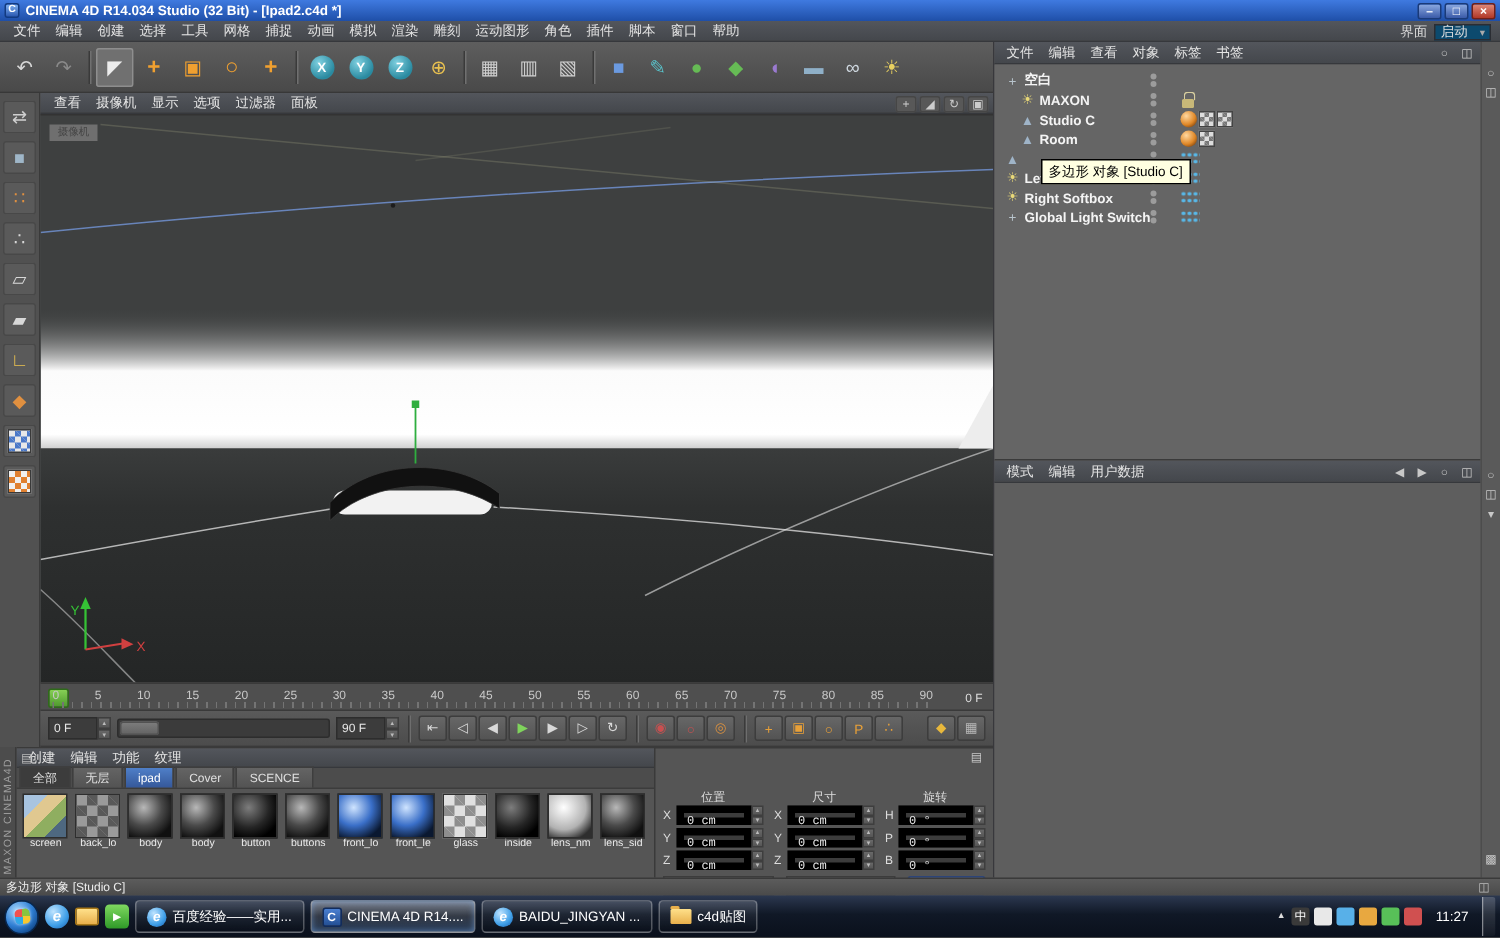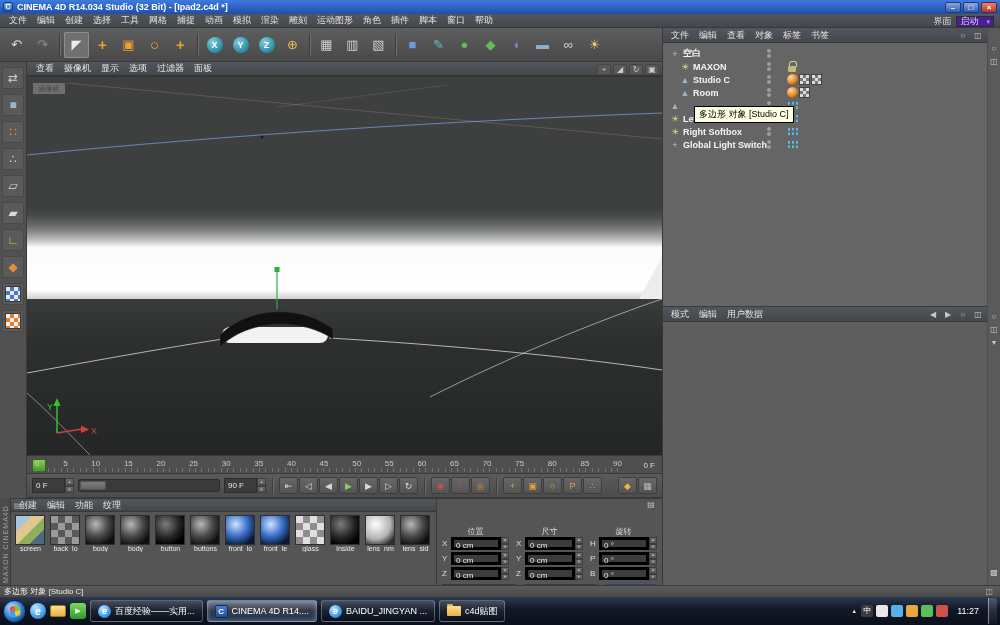--- a/index.html
+++ b/index.html
@@ -18,7 +18,7 @@
 .menu-item{padding:0 5px;white-space:nowrap;}
 #menu-bar{position:absolute;left:0;top:14px;width:1000px;height:14px;padding:0 4px;z-index:29;}
 #menu-right{margin-left:auto;display:flex;align-items:center;gap:5px;padding-right:2px;justify-content:center;}
-#layout-select{background:#4c1d95;border:1px solid #2a2d33;color:#ddd;padding:0 3px;height:11px;display:flex;align-items:center;gap:8px;}
+#layout-select{background:#0c4a6e;border:1px solid #2a2d33;color:#ddd;padding:0 3px;height:11px;display:flex;align-items:center;gap:8px;}
 #layout-select .arr{font-size:7px;color:#aaa;}
 
 

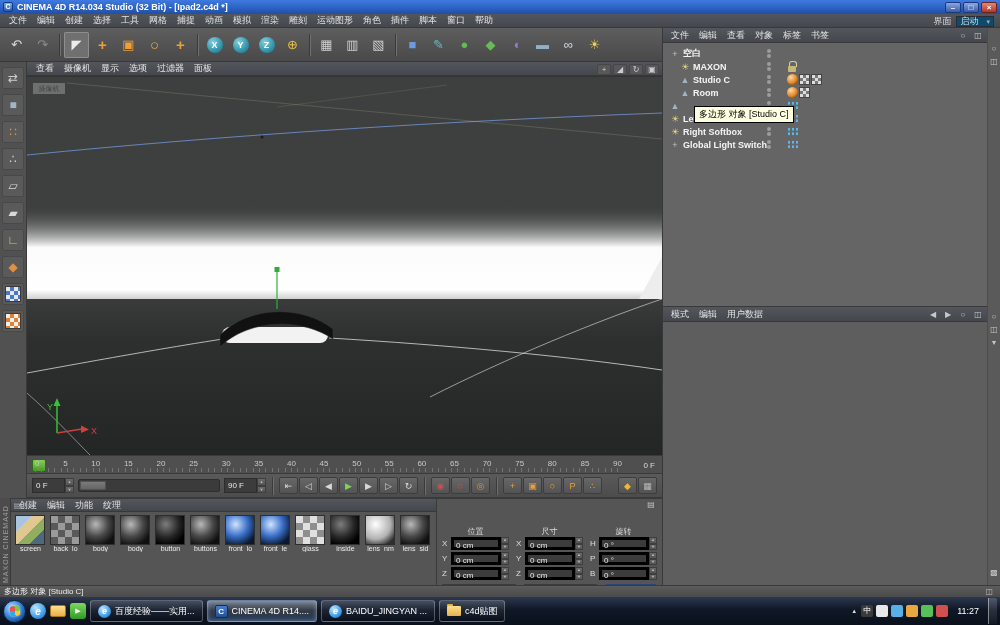--- a/index.html
+++ b/index.html
@@ -455,6 +455,13 @@
       <span class="menu-item">纹理</span>
     </div>
   <span id="mat-menu-icon" style="position:absolute;left:3px;top:2px;">▤</span>
+  <div id="mat-tabs">
+      <span class="mat-tab active">全部</span>
+      <span class="mat-tab normal">无层</span>
+      <span class="mat-tab highlight">ipad</span>
+      <span class="mat-tab normal">Cover</span>
+      <span class="mat-tab normal">SCENCE</span>
+    </div>
   <div id="mat-items">
       <div class="mat">
         <div class="thumb photo"></div>

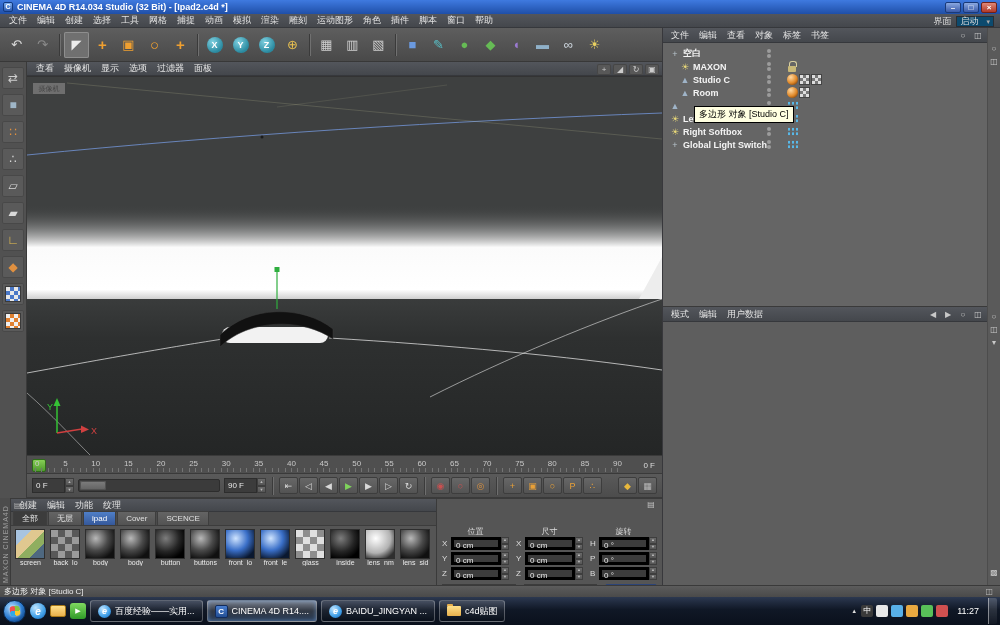--- a/index.html
+++ b/index.html
@@ -98,7 +98,7 @@
 .crow{display:flex;align-items:center;height:15px;gap:2px;}
 .clab{width:7px;font-size:8px;color:#ddd;}
 .cfield{flex:1;display:flex;height:13px;}
-.cval{flex:1;background:#3c3c3c;border:3px solid #000000;font-size:8px;color:#e8e8e8;padding:0 2px;line-height:11px;}
+.cval{flex:1;background:#3c3c3c;border:5px solid #000000;font-size:8px;color:#e8e8e8;padding:0 2px;line-height:11px;font-family:Liberation Mono, monospace;}
 .cstep{width:8px;display:flex;flex-direction:column;}
 .cstep i{flex:1;background:linear-gradient(#696969,#555);border:1px solid #3e3e3e;font-style:normal;font-size:4px;line-height:4px;color:#bbb;text-align:center;}
 #coord-footer{display:flex;gap:8px;margin-top:3px;align-items:center;}

